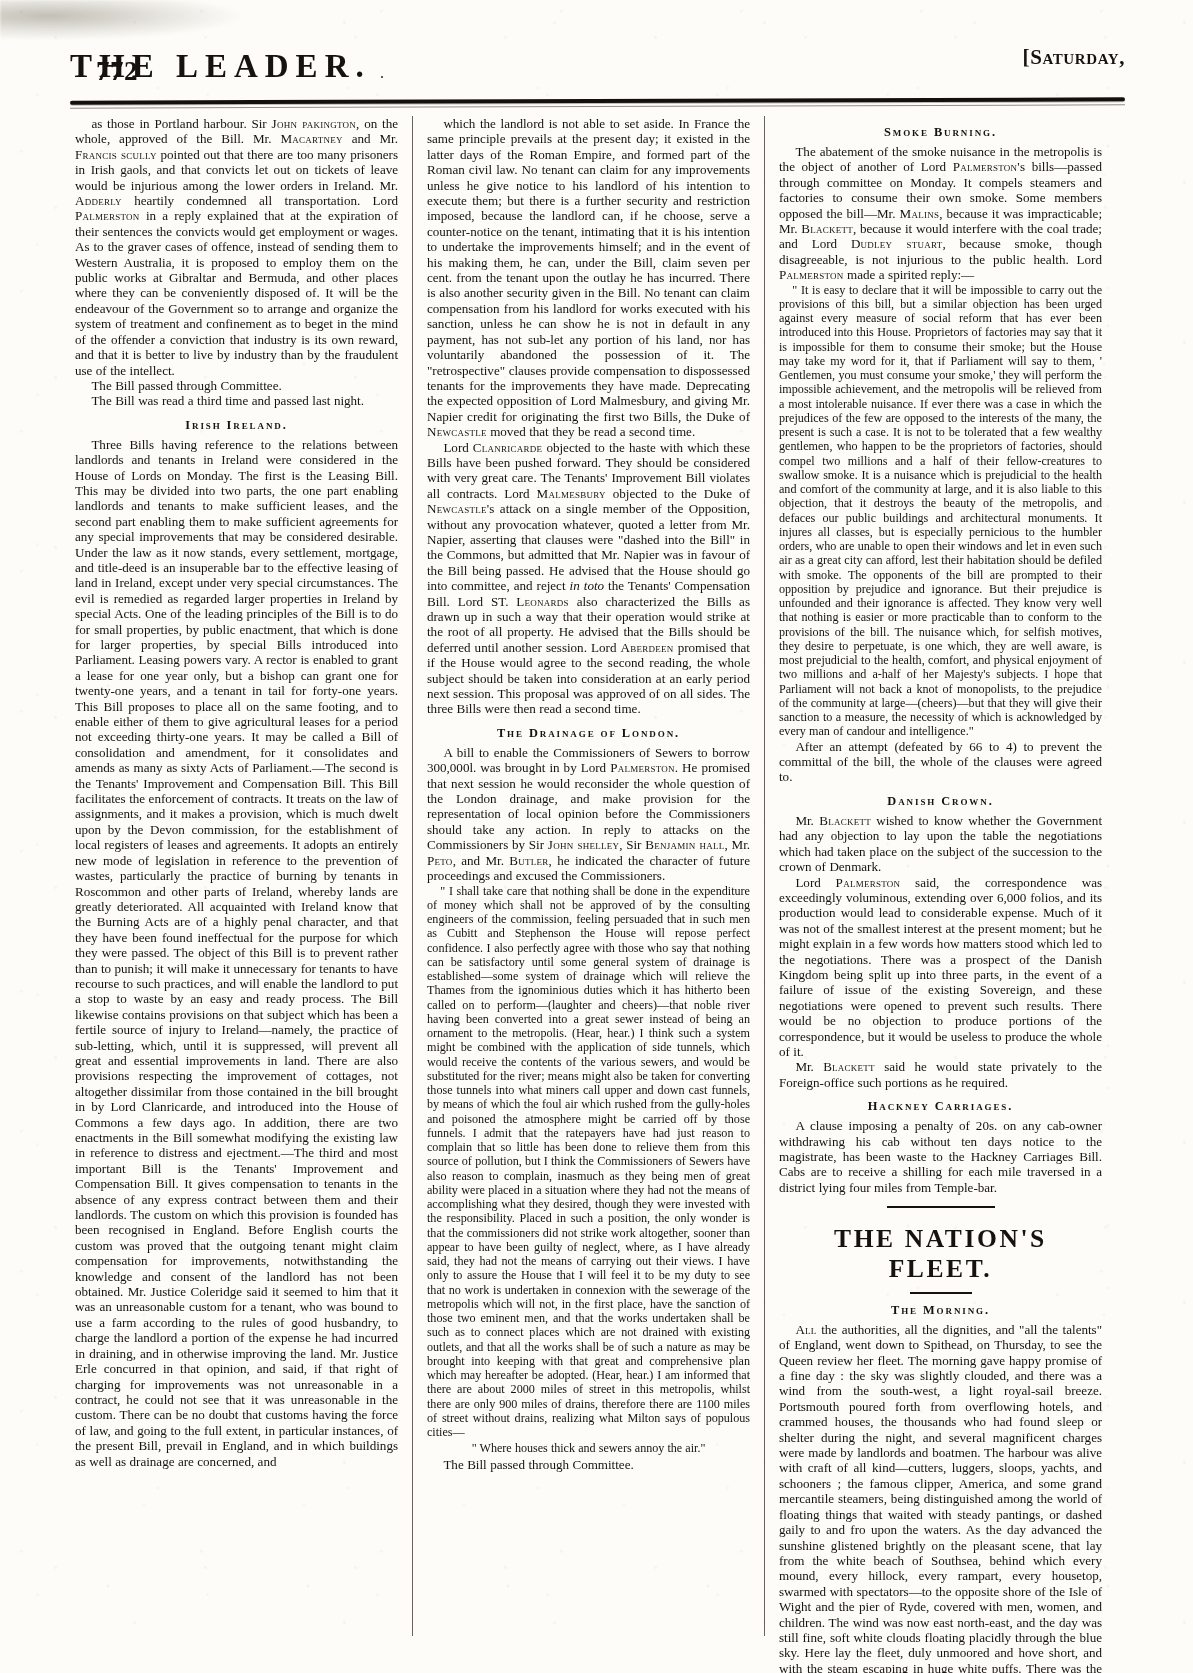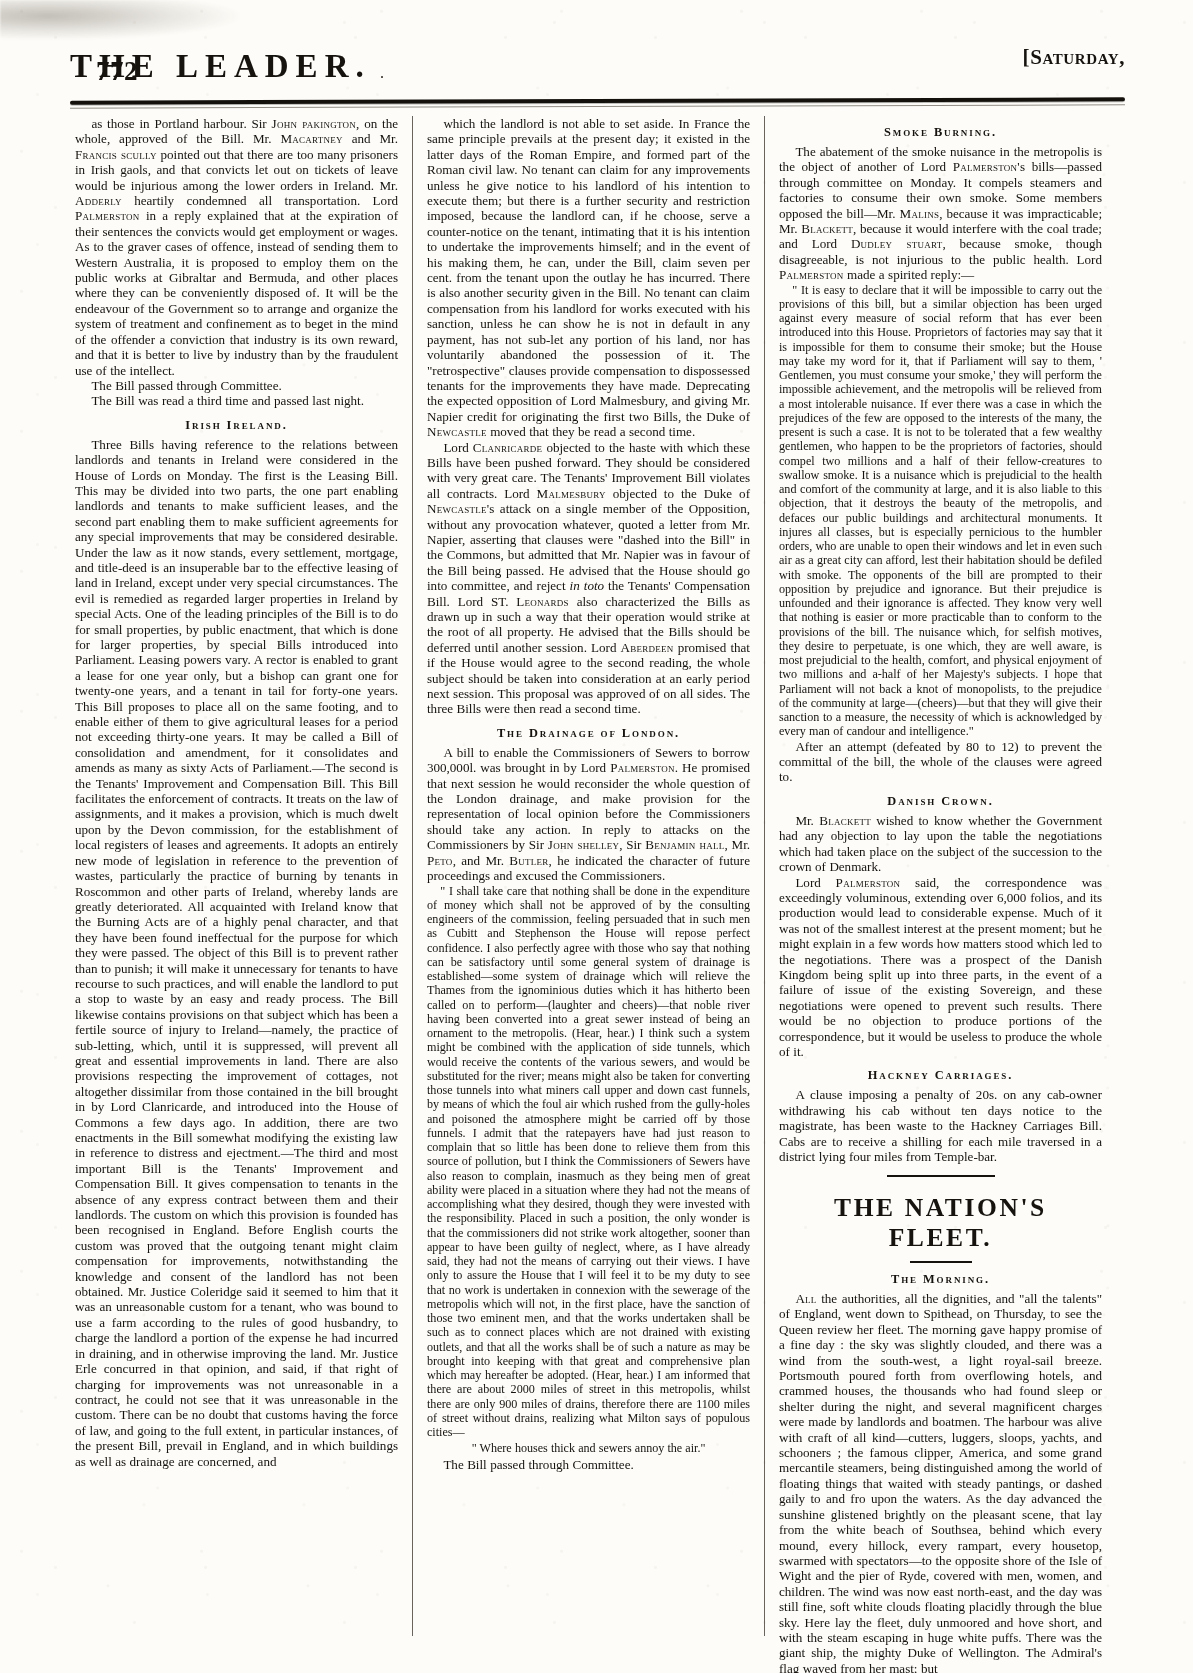--- a/index.html
+++ b/index.html
@@ -170,7 +170,7 @@
         <h2 class="sect">Smoke Burning.</h2>
         <p>The abatement of the smoke nuisance in the metropolis is the object of another of Lord <span class="sc">Palmerston'</span>s bills—passed through committee on Monday.  It compels steamers and factories to consume their own smoke.  Some members opposed the bill—Mr. <span class="sc">Malins</span>, because it was impracticable; Mr. <span class="sc">Blackett</span>, because it would interfere with the coal trade; and Lord <span class="sc">Dudley stuart</span>, because smoke, though disagreeable, is not injurious to the public health.  Lord <span class="sc">Palmerston</span> made a spirited reply:—</p>
         <p class="quote">" It is easy to declare that it will be impossible to carry out the provisions of this bill, but a similar objection has been urged against every measure of social reform that has ever been introduced into this House.  Proprietors of factories may say that it is impossible for them to consume their smoke; but the House may take my word for it, that if Parliament will say to them, ' Gentlemen, you must consume your smoke,' they will perform the impossible achievement, and the metropolis will be relieved from a most intolerable nuisance.  If ever there was a case in which the prejudices of the few are opposed to the interests of the many, the present is such a case.  It is not to be tolerated that a few wealthy gentlemen, who happen to be the proprietors of factories, should compel two millions and a half of their fellow-creatures to swallow smoke.  It is a nuisance which is prejudicial to the health and comfort of the community at large, and it is also liable to this objection, that it destroys the beauty of the metropolis, and defaces our public buildings and architectural monuments.  It injures all classes, but is especially pernicious to the humbler orders, who are unable to open their windows and let in even such air as a great city can afford, lest their habitation should be defiled with smoke.  The opponents of the bill are prompted to their opposition by prejudice and ignorance.  But their prejudice is unfounded and their ignorance is affected.  They know very well that nothing is easier or more practicable than to conform to the provisions of the bill.  The nuisance which, for selfish motives, they desire to perpetuate, is one which, they are well aware, is most prejudicial to the health, comfort, and physical enjoyment of two millions and a-half of her Majesty's subjects.  I hope that Parliament will not back a knot of monopolists, to the prejudice of the community at large—(cheers)—but that they will give their sanction to a measure, the necessity of which is acknowledged by every man of candour and intelligence."</p>
-        <p>After an attempt (defeated by 80 to 12) to prevent the committal of the bill, the whole of the clauses were agreed to.</p>
+        <p>After an attempt (defeated by 66 to 4) to prevent the committal of the bill, the whole of the clauses were agreed to.</p>
         <h2 class="sect">Danish Crown.</h2>
         <p>Mr. <span class="sc">Blackett</span> wished to know whether the Government had any objection to lay upon the table the negotiations which had taken place on the subject of the succession to the crown of Denmark.</p>
         <p>Lord <span class="sc">Palmerston</span> said, the correspondence was exceedingly voluminous, extending over 6,000 folios, and its production would lead to considerable expense.  Much of it was not of the smallest interest at the present moment; but he might explain in a few words how matters stood which led to the negotiations.  There was a prospect of the Danish Kingdom being split up into three parts, in the event of a failure of issue of the existing Sovereign, and these negotiations were opened to prevent such results.  There would be no objection to produce portions of the correspondence, but it would be useless to produce the whole of it.</p>

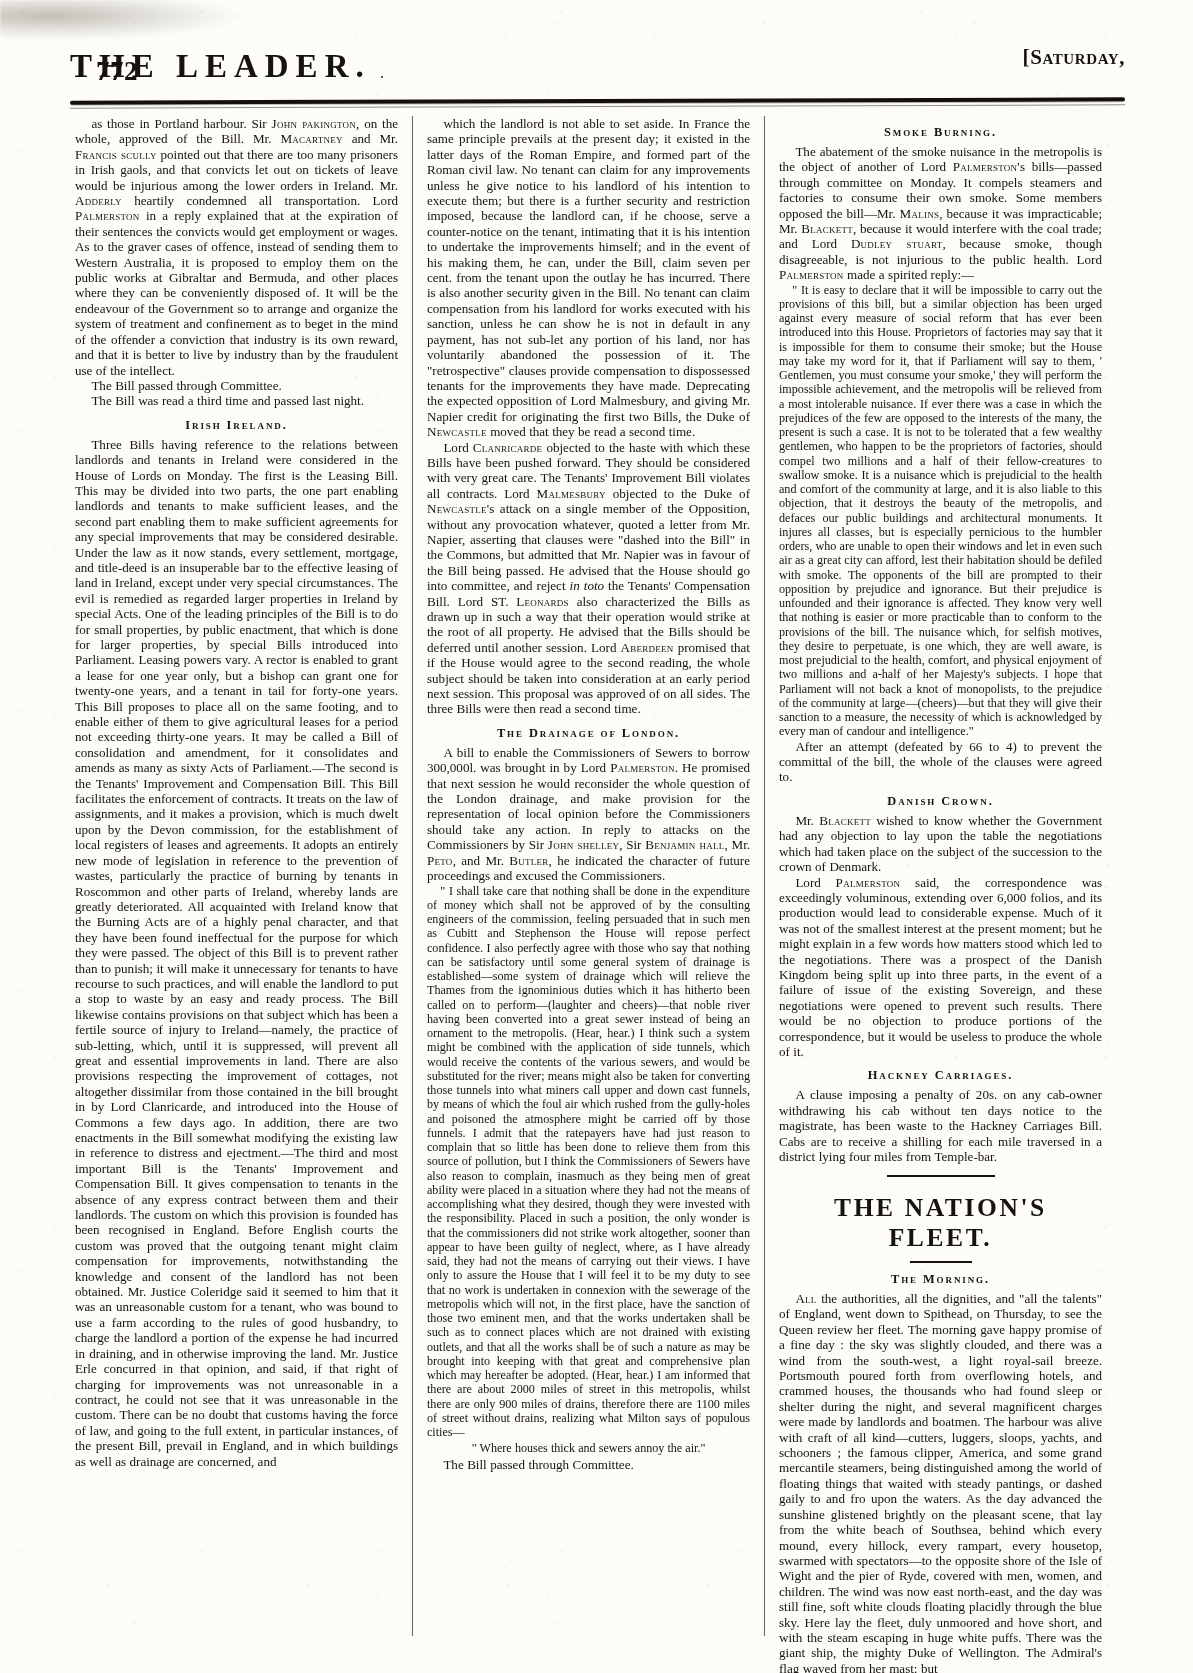--- a/index.html
+++ b/index.html
@@ -174,6 +174,7 @@
         <h2 class="sect">Danish Crown.</h2>
         <p>Mr. <span class="sc">Blackett</span> wished to know whether the Government had any objection to lay upon the table the negotiations which had taken place on the subject of the succession to the crown of Denmark.</p>
         <p>Lord <span class="sc">Palmerston</span> said, the correspondence was exceedingly voluminous, extending over 6,000 folios, and its production would lead to considerable expense.  Much of it was not of the smallest interest at the present moment; but he might explain in a few words how matters stood which led to the negotiations.  There was a prospect of the Danish Kingdom being split up into three parts, in the event of a failure of issue of the existing Sovereign, and these negotiations were opened to prevent such results.  There would be no objection to produce portions of the correspondence, but it would be useless to produce the whole of it.</p>
+        <p>Mr. <span class="sc">Blackett</span> said he would state privately to the Foreign-office such portions as he required.</p>
         <h2 class="sect">Hackney Carriages.</h2>
         <p>A clause imposing a penalty of 20s. on any cab-owner withdrawing his cab without ten days notice to the magistrate, has been waste to the Hackney Carriages Bill.  Cabs are to receive a shilling for each mile traversed in a district lying four miles from Temple-bar.</p>
         <div class="hr-short"></div>

